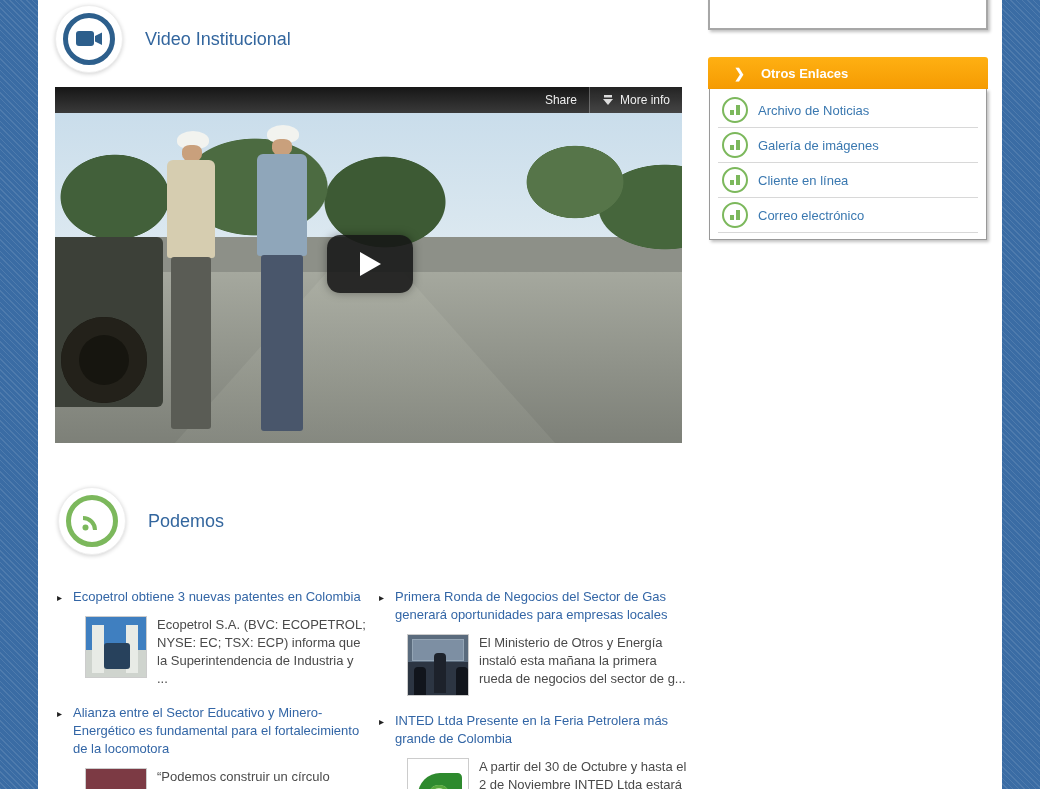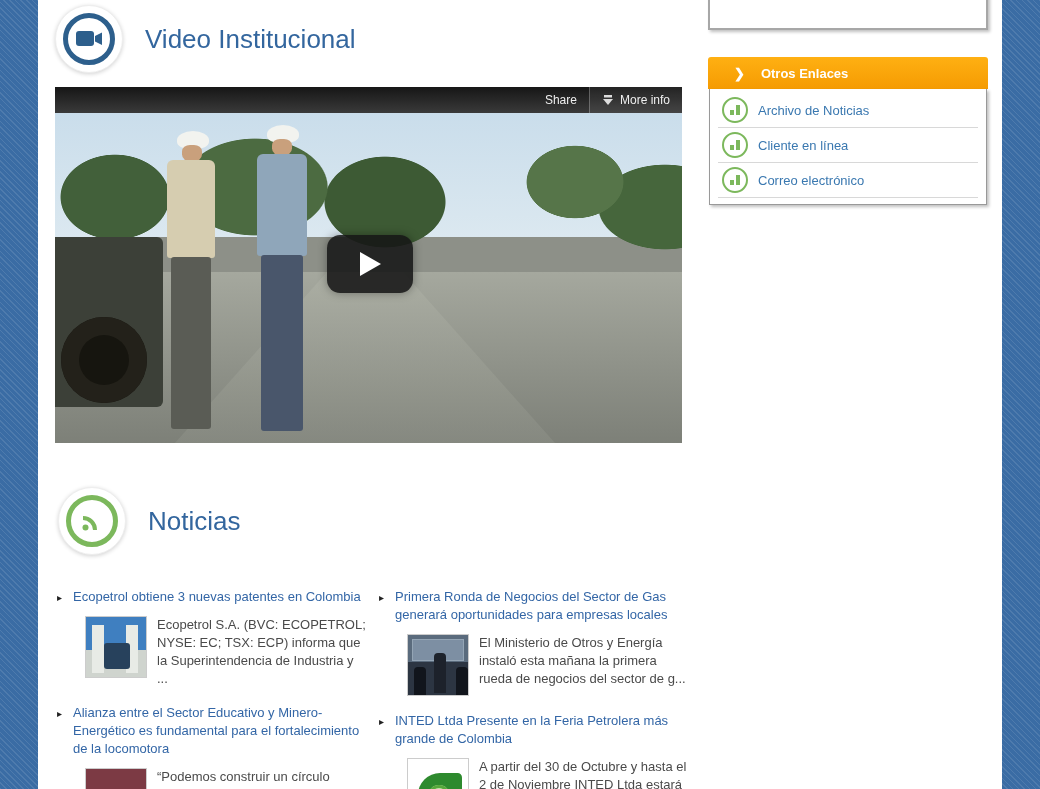--- a/index.html
+++ b/index.html
@@ -23,7 +23,7 @@
     align-items:center; justify-content:center; }
   .ring.blue { border:5px solid #2d5f8c; }
   .ring.green { border:5px solid #7cb85c; }
-  .sec-title { font-size:26px; color:#33669e; margin-left:22px; }
+  .sec-title { font-size:18px; color:#33669e; margin-left:22px; }
 
   
   .player { position:absolute; left:17px; top:87px; width:627px; height:356px;

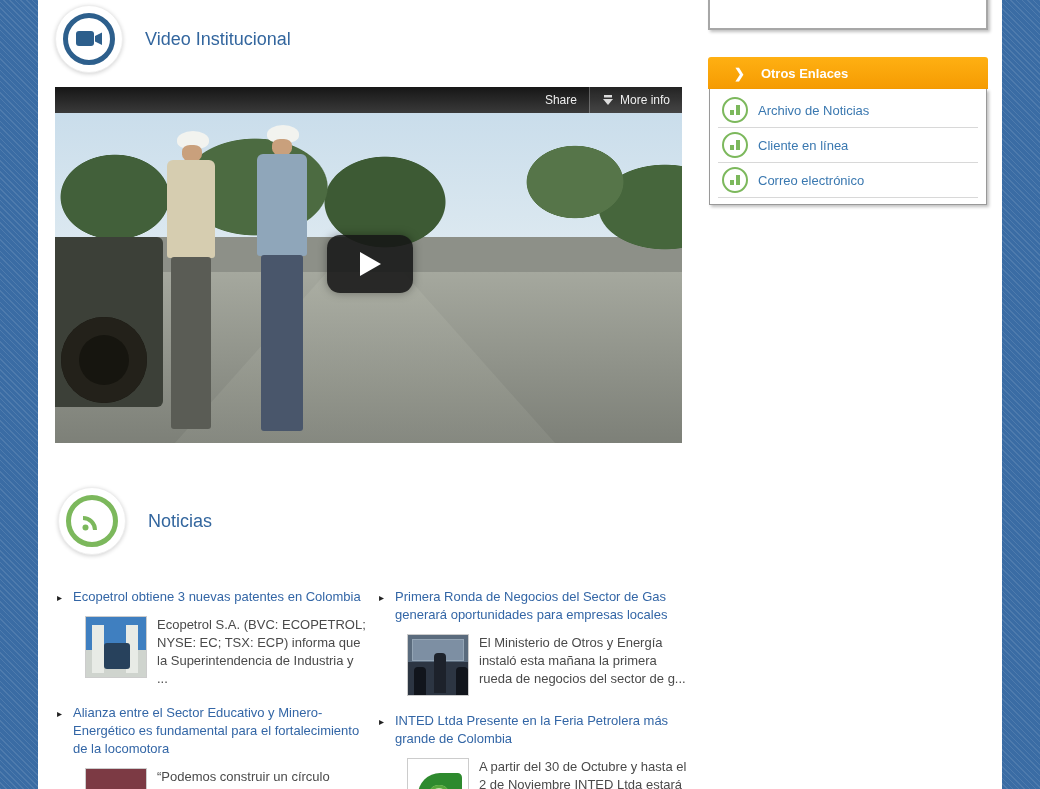--- a/index.html
+++ b/index.html
@@ -265,6 +265,10 @@
     </div>
     <div class="oe-link">
       <span class="oe-icon"></span>
+      <span class="oe-label">Galería de imágenes</span>
+    </div>
+    <div class="oe-link">
+      <span class="oe-icon"></span>
       <span class="oe-label">Cliente en línea</span>
     </div>
     <div class="oe-link">

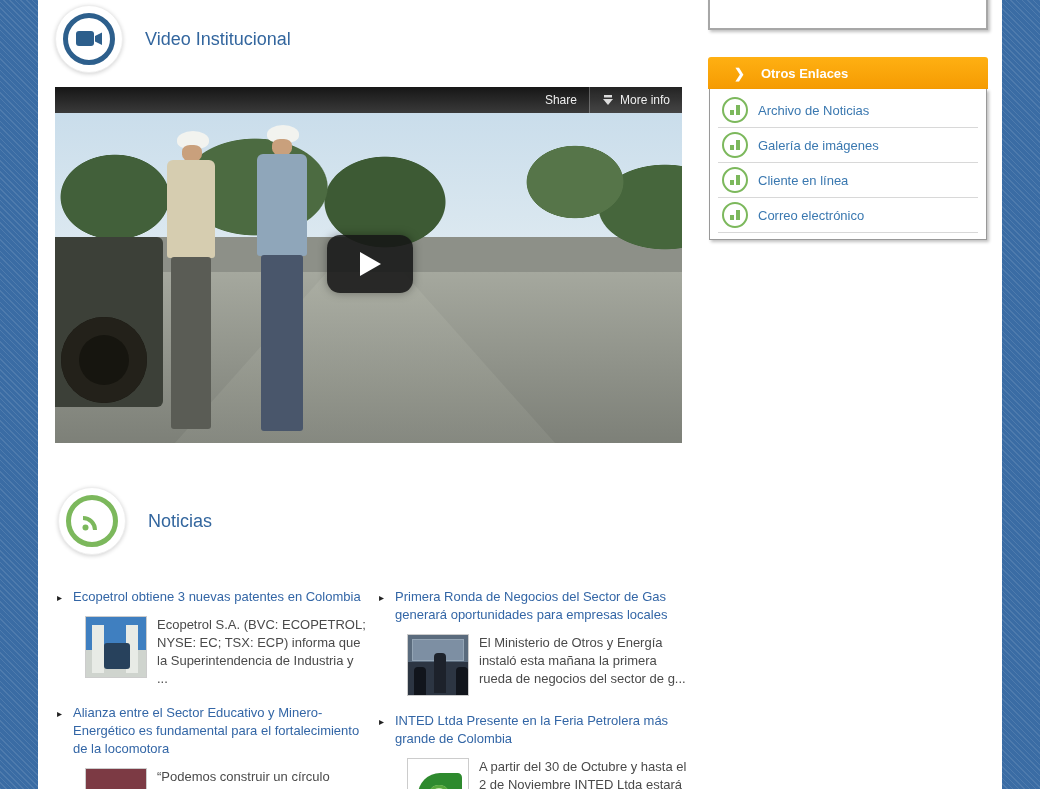--- a/index.html
+++ b/index.html
@@ -198,7 +198,7 @@
         </svg>
       </div>
     </div>
-    <div class="sec-title">Noticias</div>
+    <div class="sec-title">Podemos</div>
   </div>
 
   <div class="news-grid">

